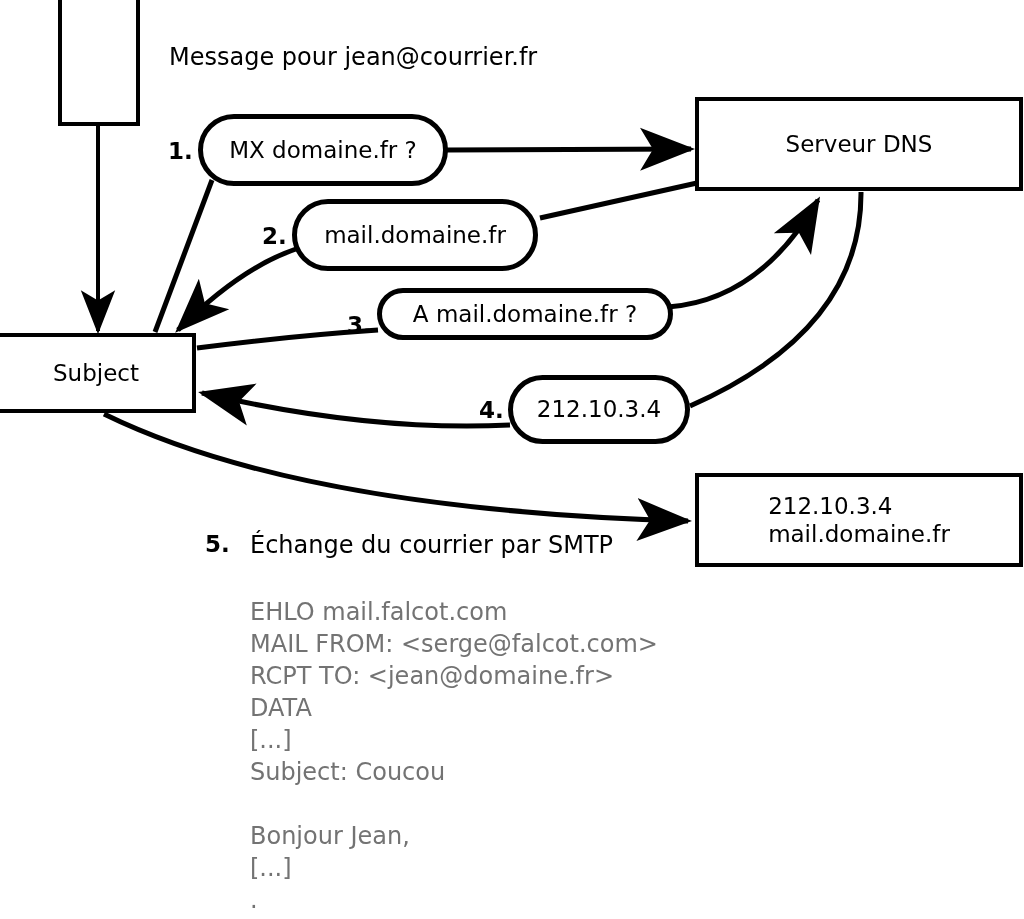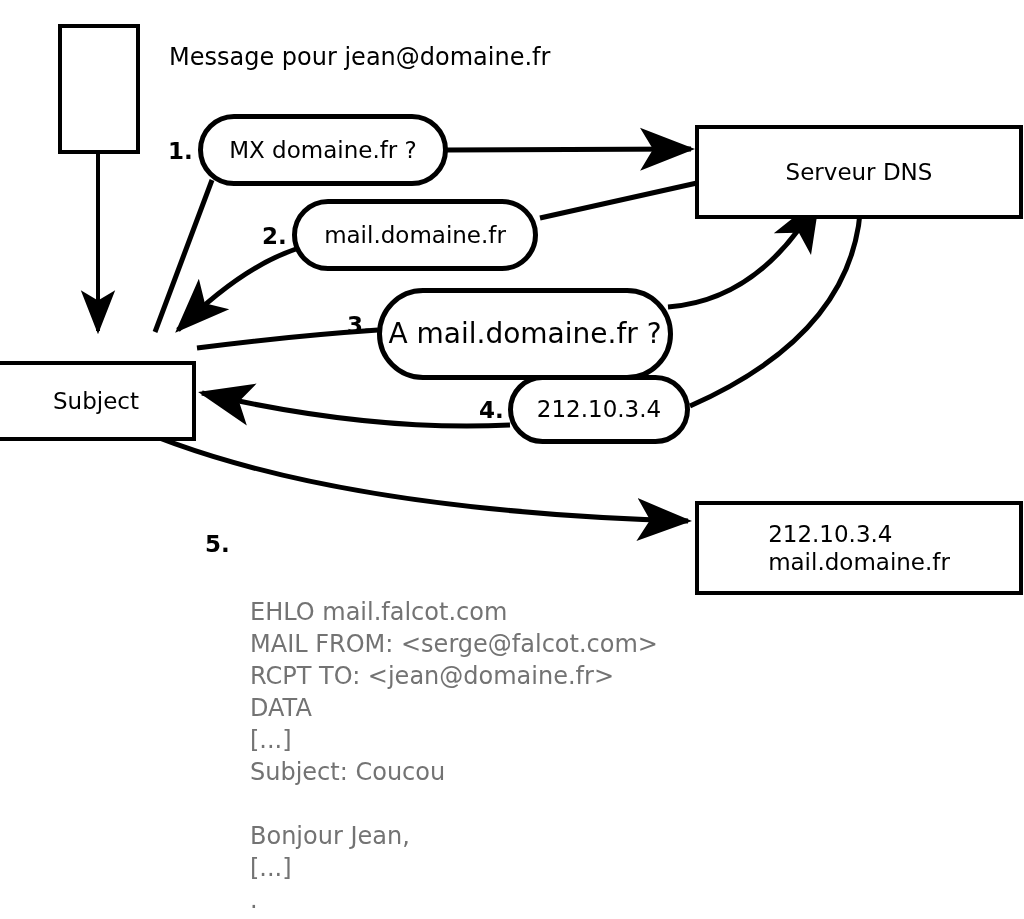--- a/index.html
+++ b/index.html
@@ -155,7 +155,7 @@
   <div class="step-num" id="step-4">4.</div>
   <div class="step-num" id="step-5">5.</div>
 
-  <div id="title-message">Message pour jean@domaine.fr</div>
+  <div id="title-message">Message pour jean@courrier.fr</div>
 
 
   <div id="smtp-transcript">EHLO mail.falcot.com

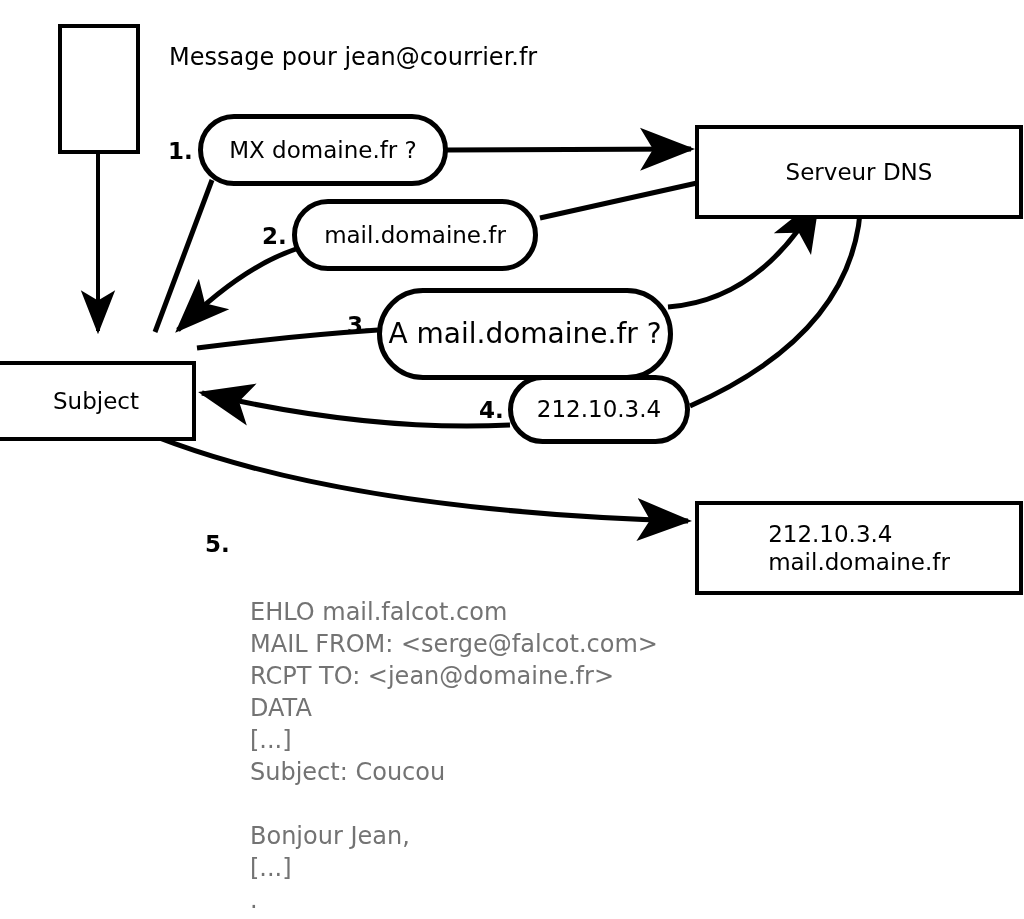--- a/index.html
+++ b/index.html
@@ -35,7 +35,7 @@
     color: #000000;
     line-height: 1.22;
   }
-  .node.rect { border-radius: 0; margin-top: 28px; }
+  .node.rect { border-radius: 0; }
   .node.pill { border-radius: 999px; border-width: 5px; }
   .node-label { white-space: pre-line; }
 

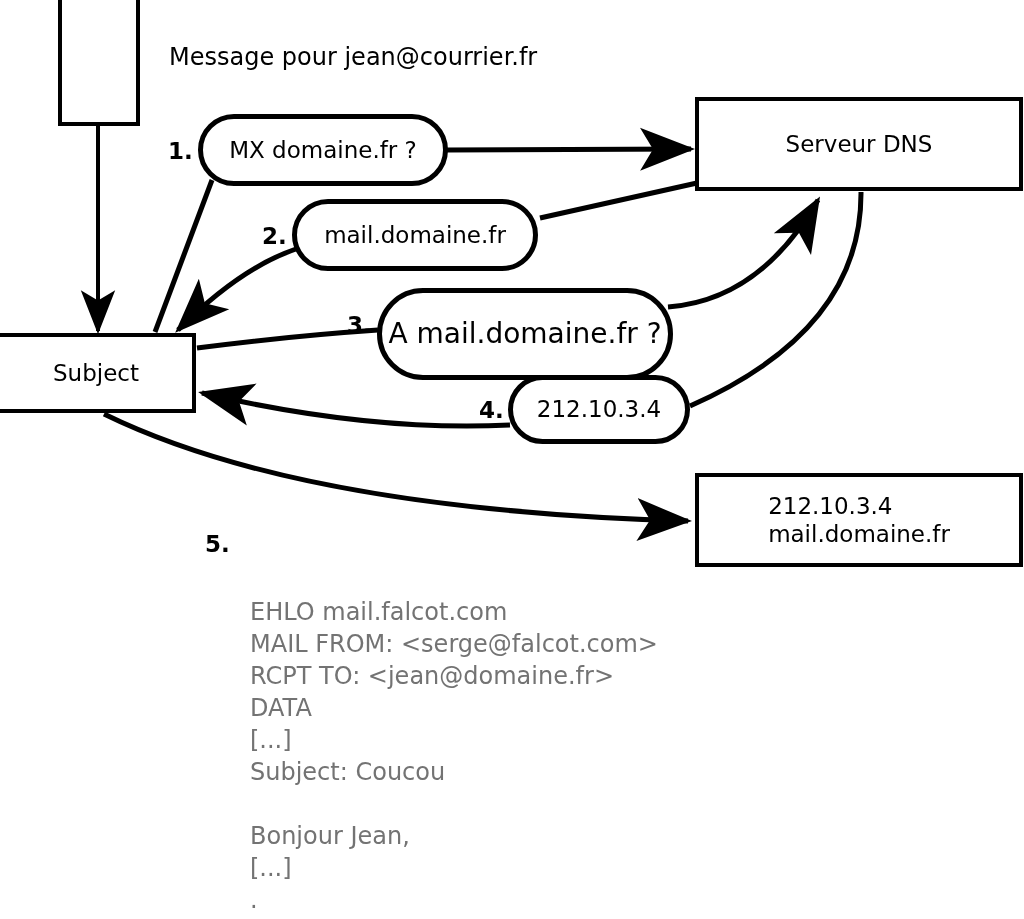--- a/index.html
+++ b/index.html
@@ -46,7 +46,7 @@
 
   #pill-1 { left: 198px; top: 114px; width: 250px; height: 72px; font-size: 23px; }
   #pill-2 { left: 292px; top: 199px; width: 246px; height: 72px; font-size: 23px; }
-  #pill-3 { left: 377px; top: 288px; width: 296px; height: 92px; font-size: 28px; }
+  #pill-3 { left: 377px; top: 288px; width: 296px; height: 52px; font-size: 23px; }
   #pill-4 { left: 508px; top: 375px; width: 182px; height: 69px; font-size: 23px; }
 
   .step-num {

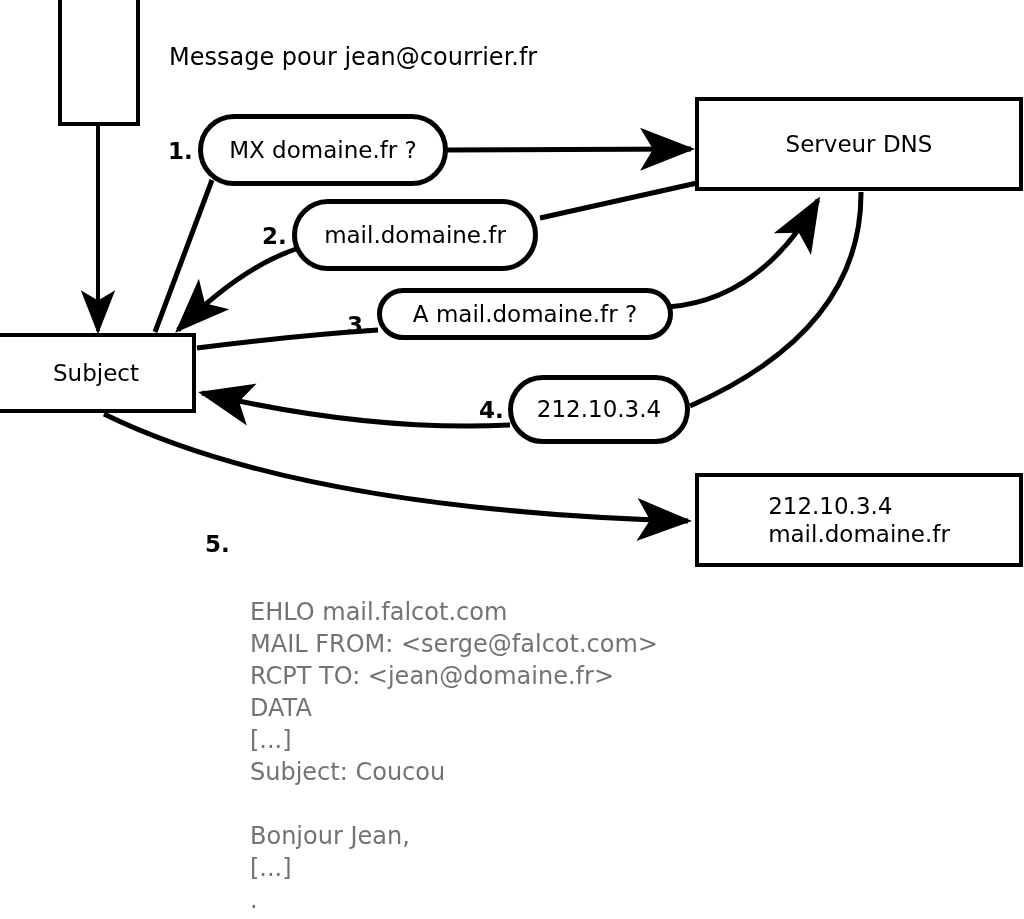--- a/index.html
+++ b/index.html
@@ -157,6 +157,7 @@
 
   <div id="title-message">Message pour jean@courrier.fr</div>
 
+  <div id="step-5-text">Échange du courrier par SMTP</div>
 
   <div id="smtp-transcript">EHLO mail.falcot.com
 MAIL FROM: &lt;serge@falcot.com&gt;

